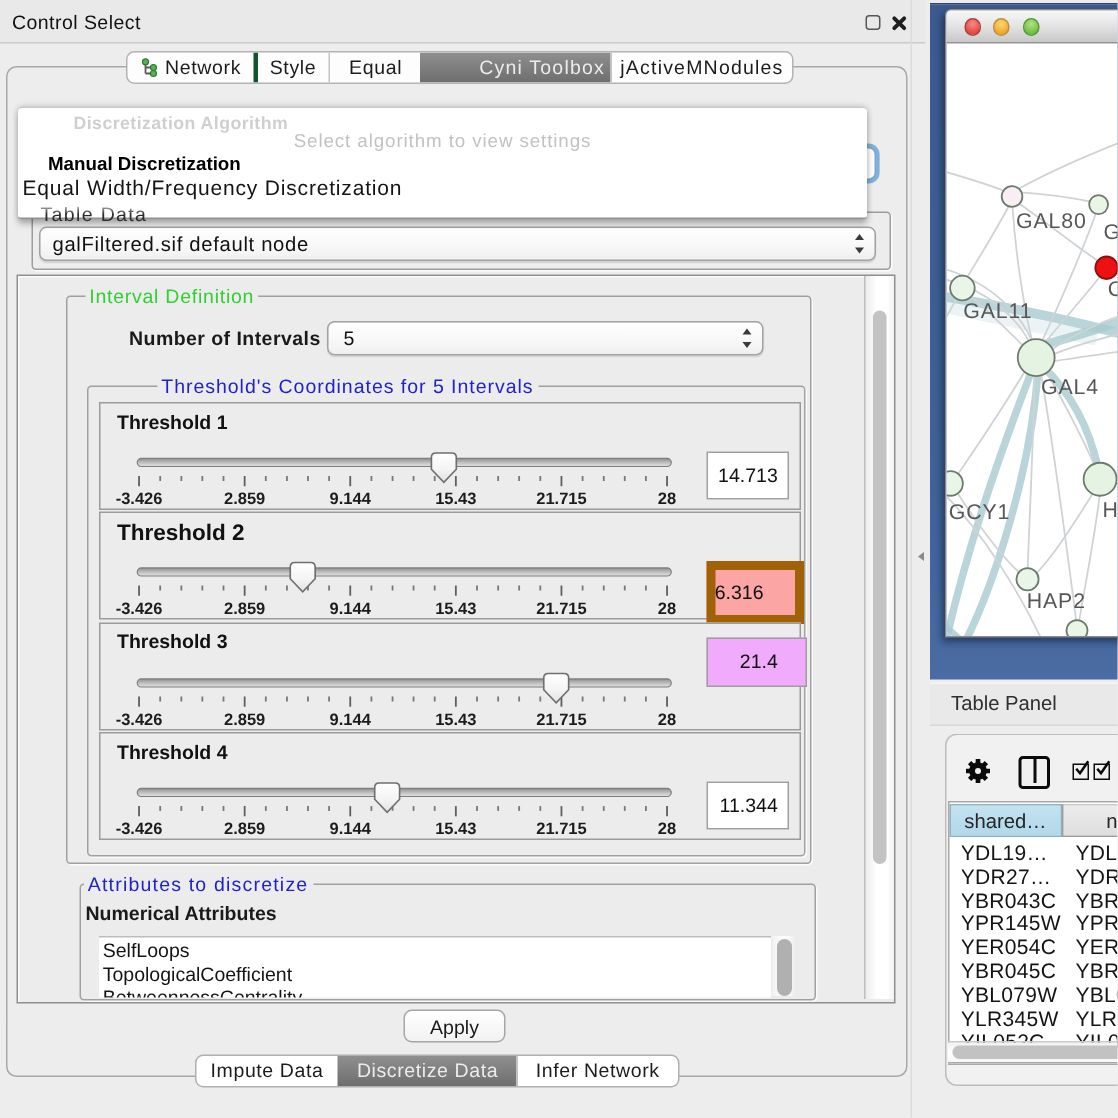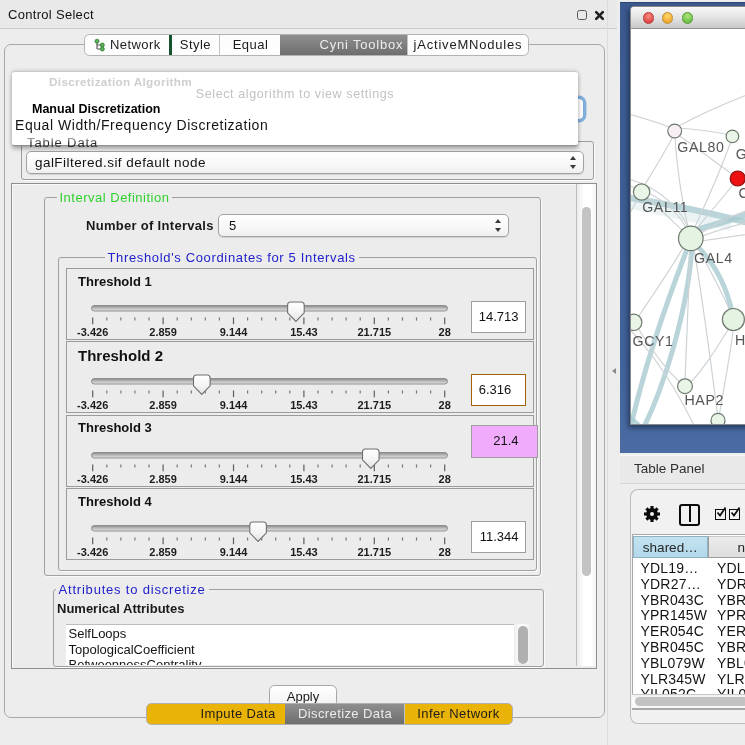--- a/index.html
+++ b/index.html
@@ -166,7 +166,7 @@
     <text x="377.7" y="68" text-anchor="middle" font-size="11" font-weight="bold" fill="#1c1c1c">28</text>
     <path d="M 126.50000000000001,37 Q 126.50000000000001,34 129.5,34 L 140.10000000000002,34 Q 143.10000000000002,34 143.10000000000002,37 L 143.10000000000002,44.8 L 134.8,53.5 L 126.50000000000001,44.8 Z" fill="url(#th1)" stroke="#6f6f6f" stroke-width="1.1"></path>
   </svg>
-<div class="abs" style="left:470.5px;top:373.5px;width:47px;height:30.5px;background:#ffffff;border:1px solid #a16207;font-size:13px;color:#111;text-align:center;line-height:30.5px;padding-right:6px;">6.316</div>
+<div class="abs" style="left:470.5px;top:373.5px;width:47px;height:30.5px;background:#fca5a5;border:6px solid #a16207;font-size:13px;color:#111;text-align:left;line-height:30.5px;padding-right:6px;">6.316</div>
 <div class="abs" style="left:65.5px;top:414.5px;width:466px;height:70px;border:1px solid #9b9b9b;background:#ececec;"></div>
 <div class="abs" style="left:78px;top:420.0px;font-size:13px;font-weight:bold;color:#111;">Threshold 3</div>
 <svg class="abs" style="left:66.5px;top:414.5px;" width="465" height="70" viewBox="0 0 465 70">

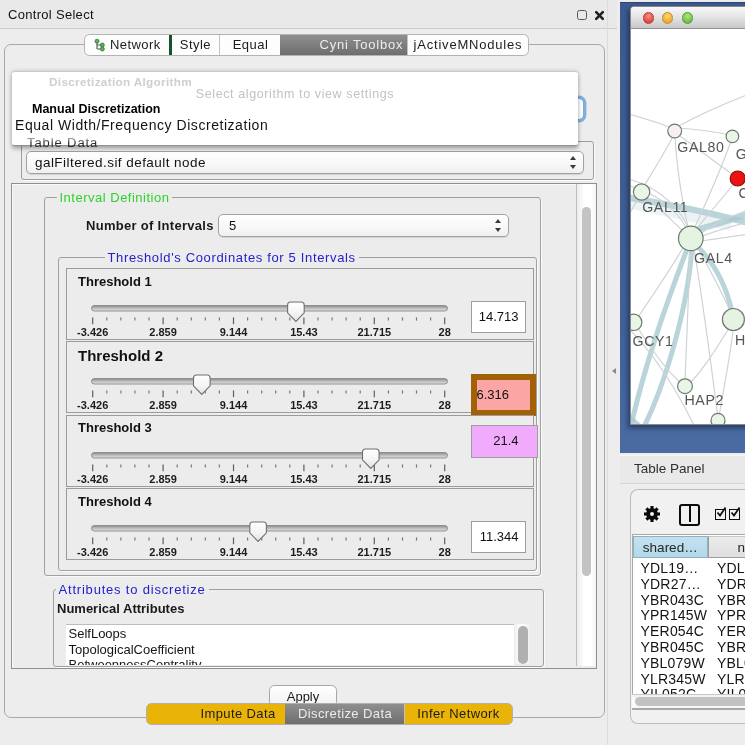--- a/index.html
+++ b/index.html
@@ -278,7 +278,7 @@
   </div>
 <div class="abs" style="left:514.5px;top:623.5px;width:15.5px;height:40px;background:linear-gradient(to right,#f2f2f2,#fff 50%,#eee);"></div>
 <div class="abs" style="left:517.5px;top:626px;width:10px;height:37.5px;background:#b0b0b0;border-radius:5px;"></div>
-<div class="abs" style="left:269px;top:672.8px;width:66px;height:20.5px;background:linear-gradient(#ffffff,#f2f2f2);border:1px solid #a6a6a6;border-radius:5.5px;font-size:13px;color:#1a1a1a;display:flex;align-items:center;justify-content:center;margin-top:12px;">Apply</div>
+<div class="abs" style="left:269px;top:672.8px;width:66px;height:20.5px;background:linear-gradient(#ffffff,#f2f2f2);border:1px solid #a6a6a6;border-radius:5.5px;font-size:13px;color:#1a1a1a;display:flex;align-items:center;justify-content:center;">Apply</div>
 <div class="abs" style="left:146px;top:703px;width:321px;height:19.5px;background:#eab308;border:1px solid #b0b0b0;border-radius:5.5px;overflow:hidden;display:flex;padding-left:44px;">
 <div style="width:94px;display:flex;align-items:center;justify-content:center;font-size:13px;letter-spacing:.4px;color:#1c1c1c;">Impute Data</div>
 <div style="width:120px;background:linear-gradient(#8f8f8f,#6e6e6e);color:#ececec;display:flex;align-items:center;justify-content:center;font-size:13px;letter-spacing:.4px;">Discretize Data</div>

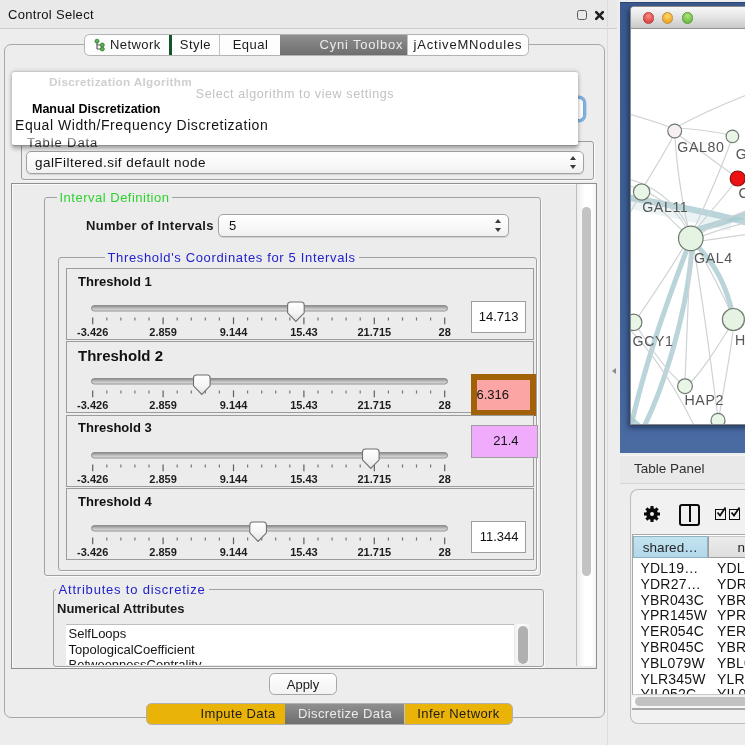--- a/index.html
+++ b/index.html
@@ -279,7 +279,7 @@
 <div class="abs" style="left:514.5px;top:623.5px;width:15.5px;height:40px;background:linear-gradient(to right,#f2f2f2,#fff 50%,#eee);"></div>
 <div class="abs" style="left:517.5px;top:626px;width:10px;height:37.5px;background:#b0b0b0;border-radius:5px;"></div>
 <div class="abs" style="left:269px;top:672.8px;width:66px;height:20.5px;background:linear-gradient(#ffffff,#f2f2f2);border:1px solid #a6a6a6;border-radius:5.5px;font-size:13px;color:#1a1a1a;display:flex;align-items:center;justify-content:center;">Apply</div>
-<div class="abs" style="left:146px;top:703px;width:321px;height:19.5px;background:#eab308;border:1px solid #b0b0b0;border-radius:5.5px;overflow:hidden;display:flex;padding-left:44px;">
+<div class="abs" style="left:130px;top:703px;width:321px;height:19.5px;background:#ffffff;border:1px solid #b0b0b0;border-radius:5.5px;overflow:hidden;display:flex;">
 <div style="width:94px;display:flex;align-items:center;justify-content:center;font-size:13px;letter-spacing:.4px;color:#1c1c1c;">Impute Data</div>
 <div style="width:120px;background:linear-gradient(#8f8f8f,#6e6e6e);color:#ececec;display:flex;align-items:center;justify-content:center;font-size:13px;letter-spacing:.4px;">Discretize Data</div>
 <div style="width:107px;display:flex;align-items:center;justify-content:center;font-size:13px;color:#1c1c1c;border-left:1px solid #c3c3c3;margin-left:-1px;letter-spacing:.4px;">Infer Network</div>

